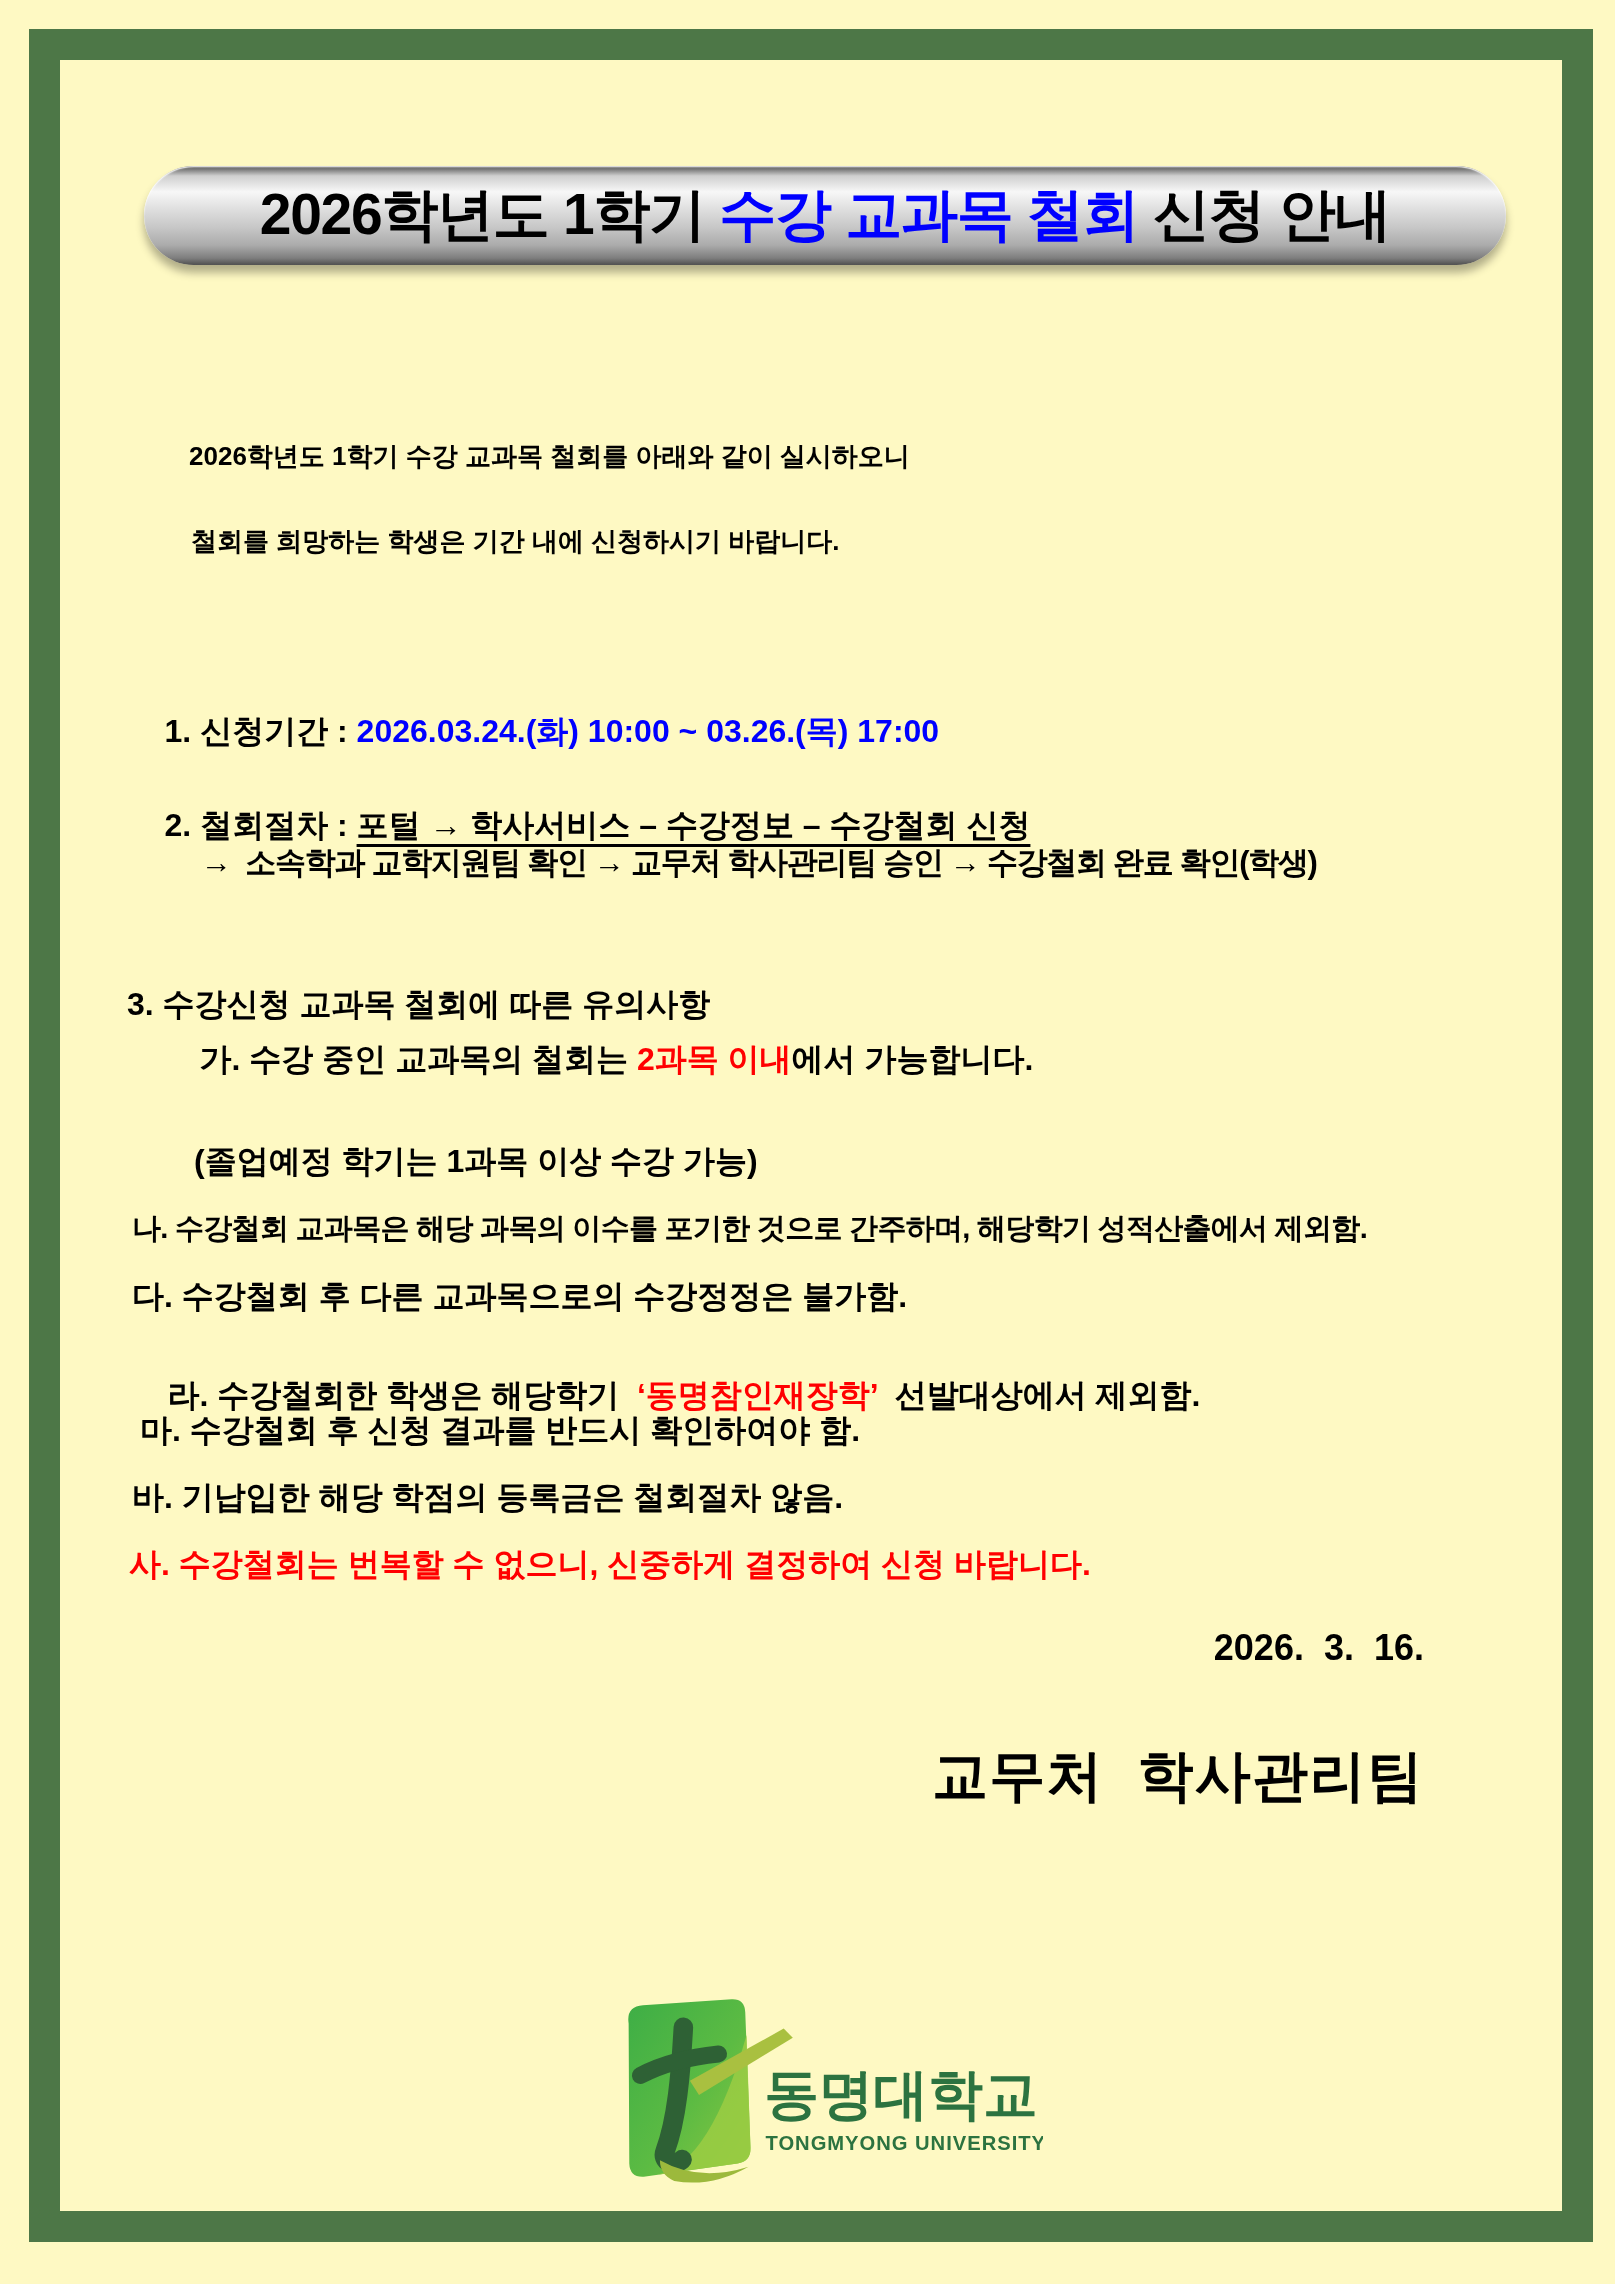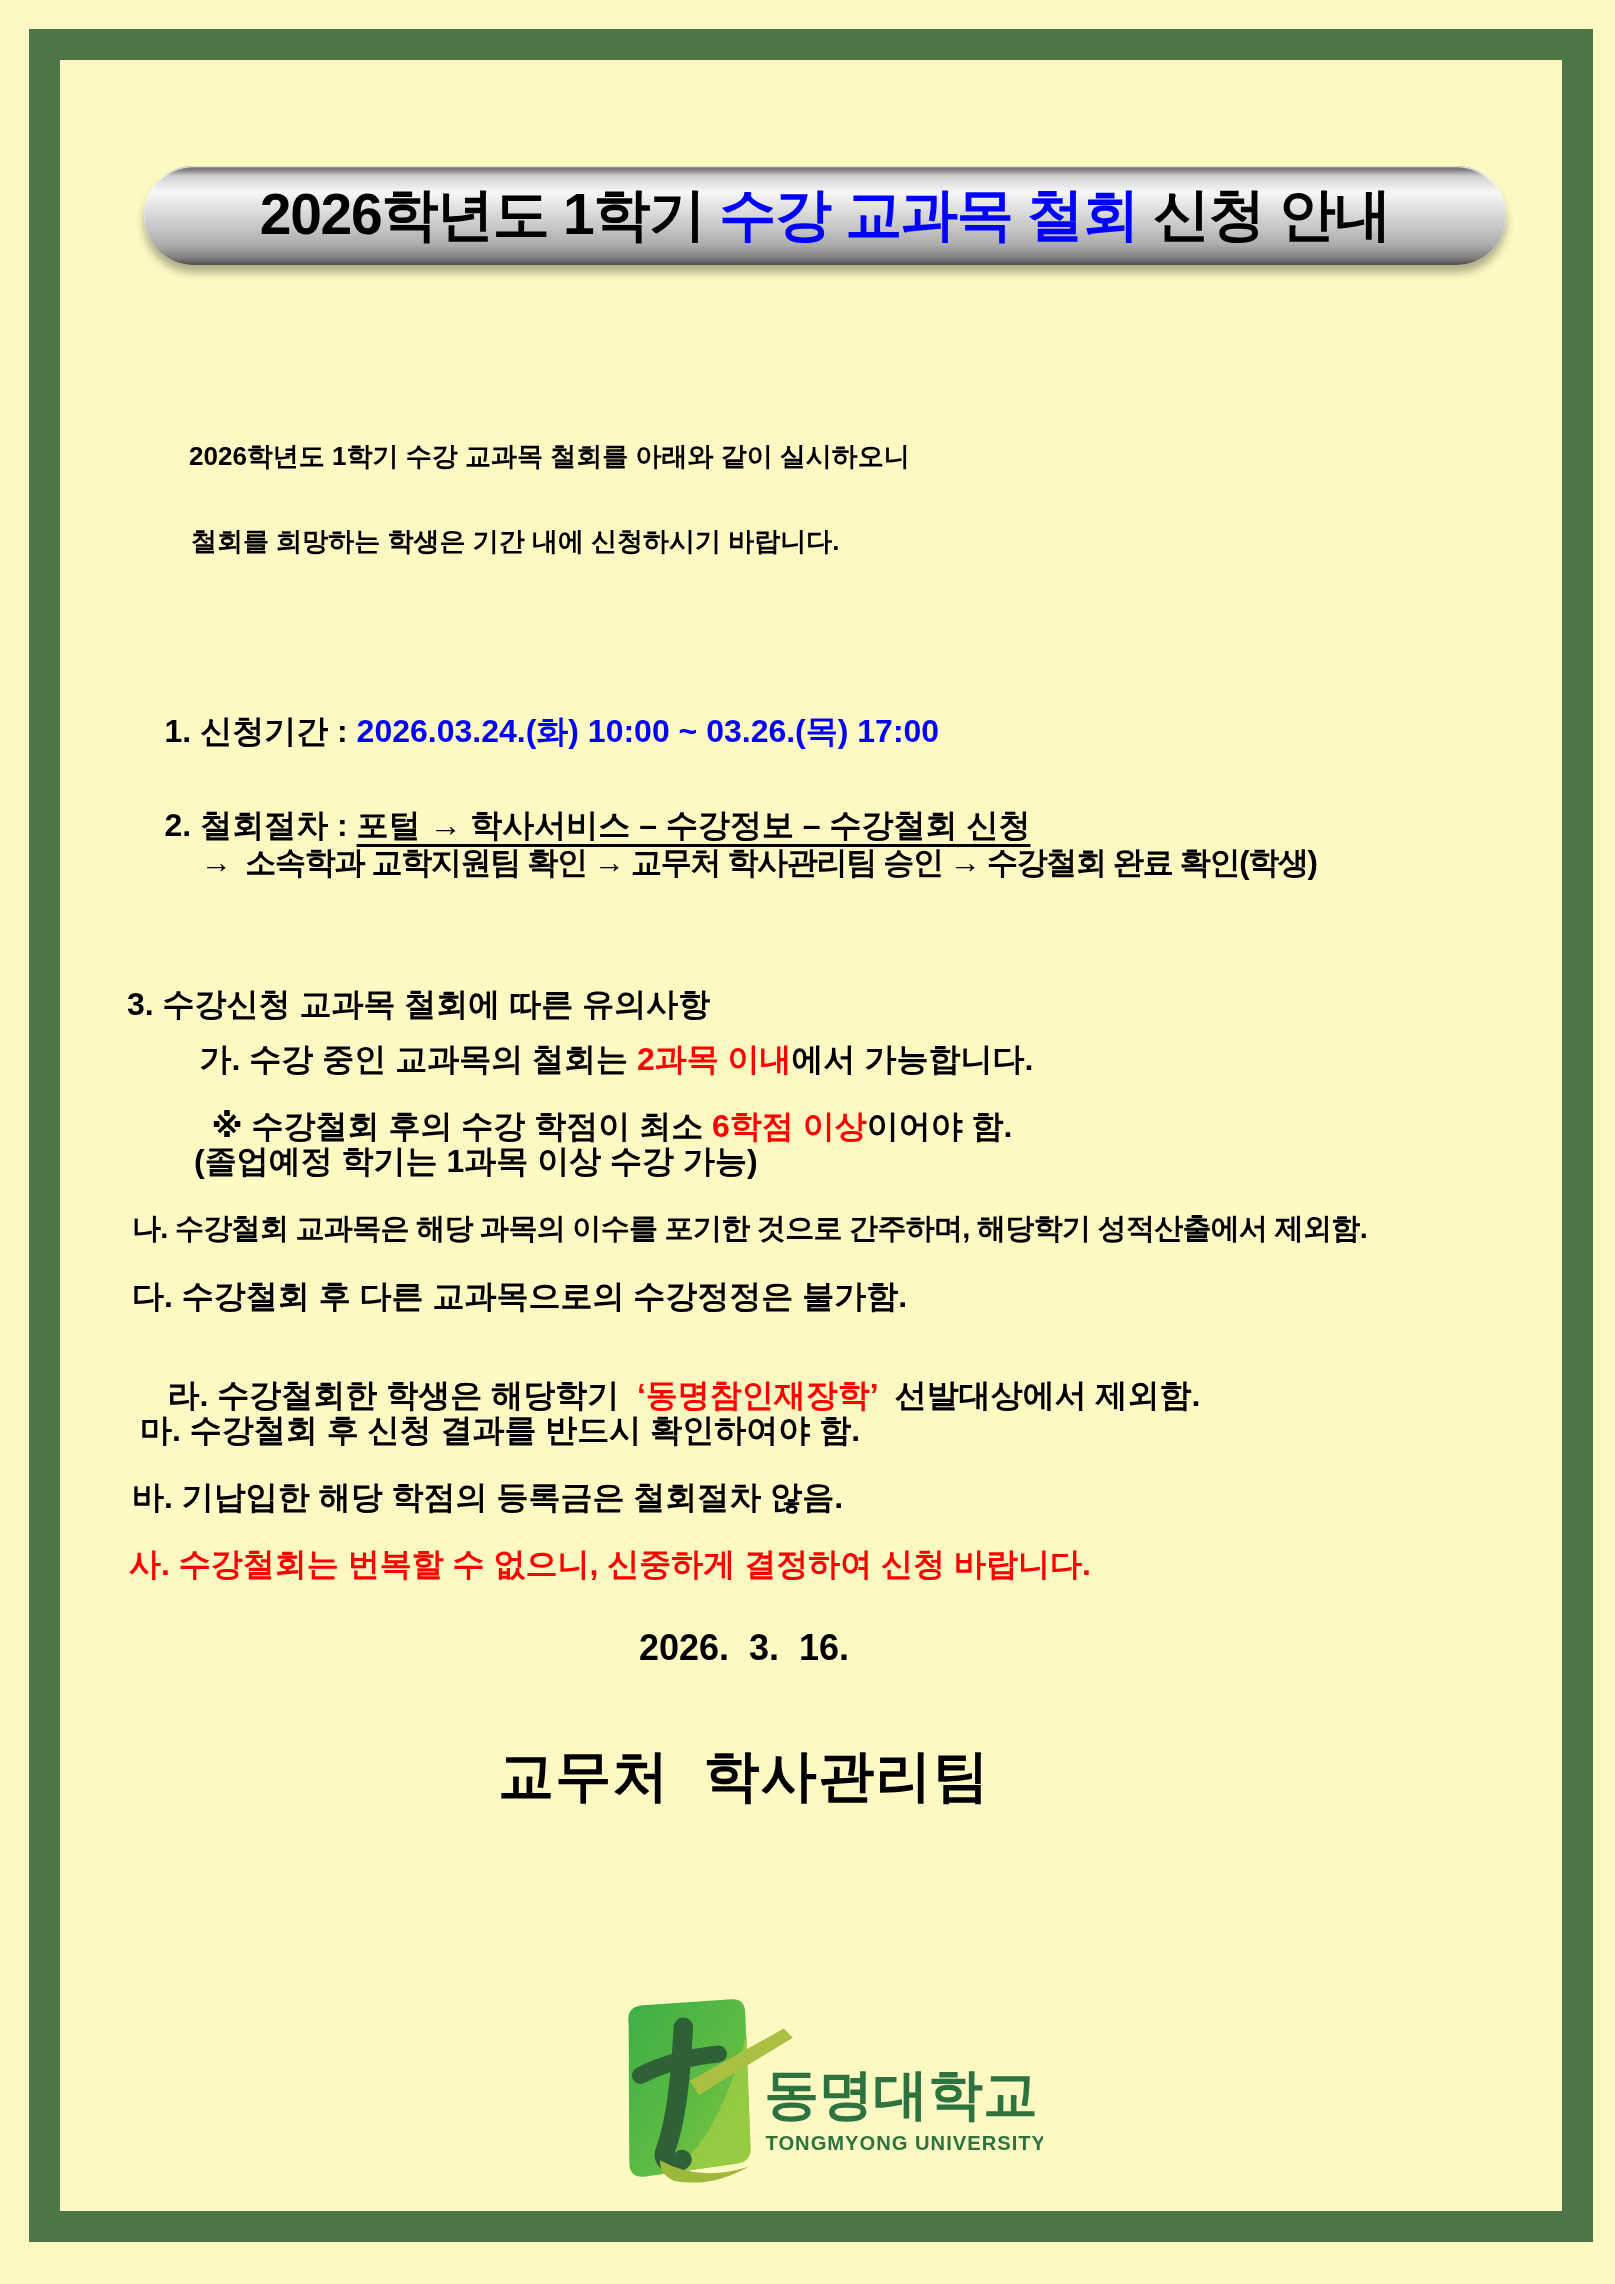--- a/index.html
+++ b/index.html
@@ -69,9 +69,6 @@
     <span>가. 수강 중인 교과목의 철회는 </span><span class="red">2과목 이내</span><span>에서 가능합니다.</span>
   </div>
 
-  <div class="line item" style="left:176px;top:1078px;">
-    <span>※ 수강철회 후의 수강 학점이 최소 </span><span class="red">6학점 이상</span><span>이어야 함.</span>
-  </div>
 
   <div class="line item" style="left:194px;top:1145px;">(졸업예정 학기는 1과목 이상 수강 가능)</div>
 

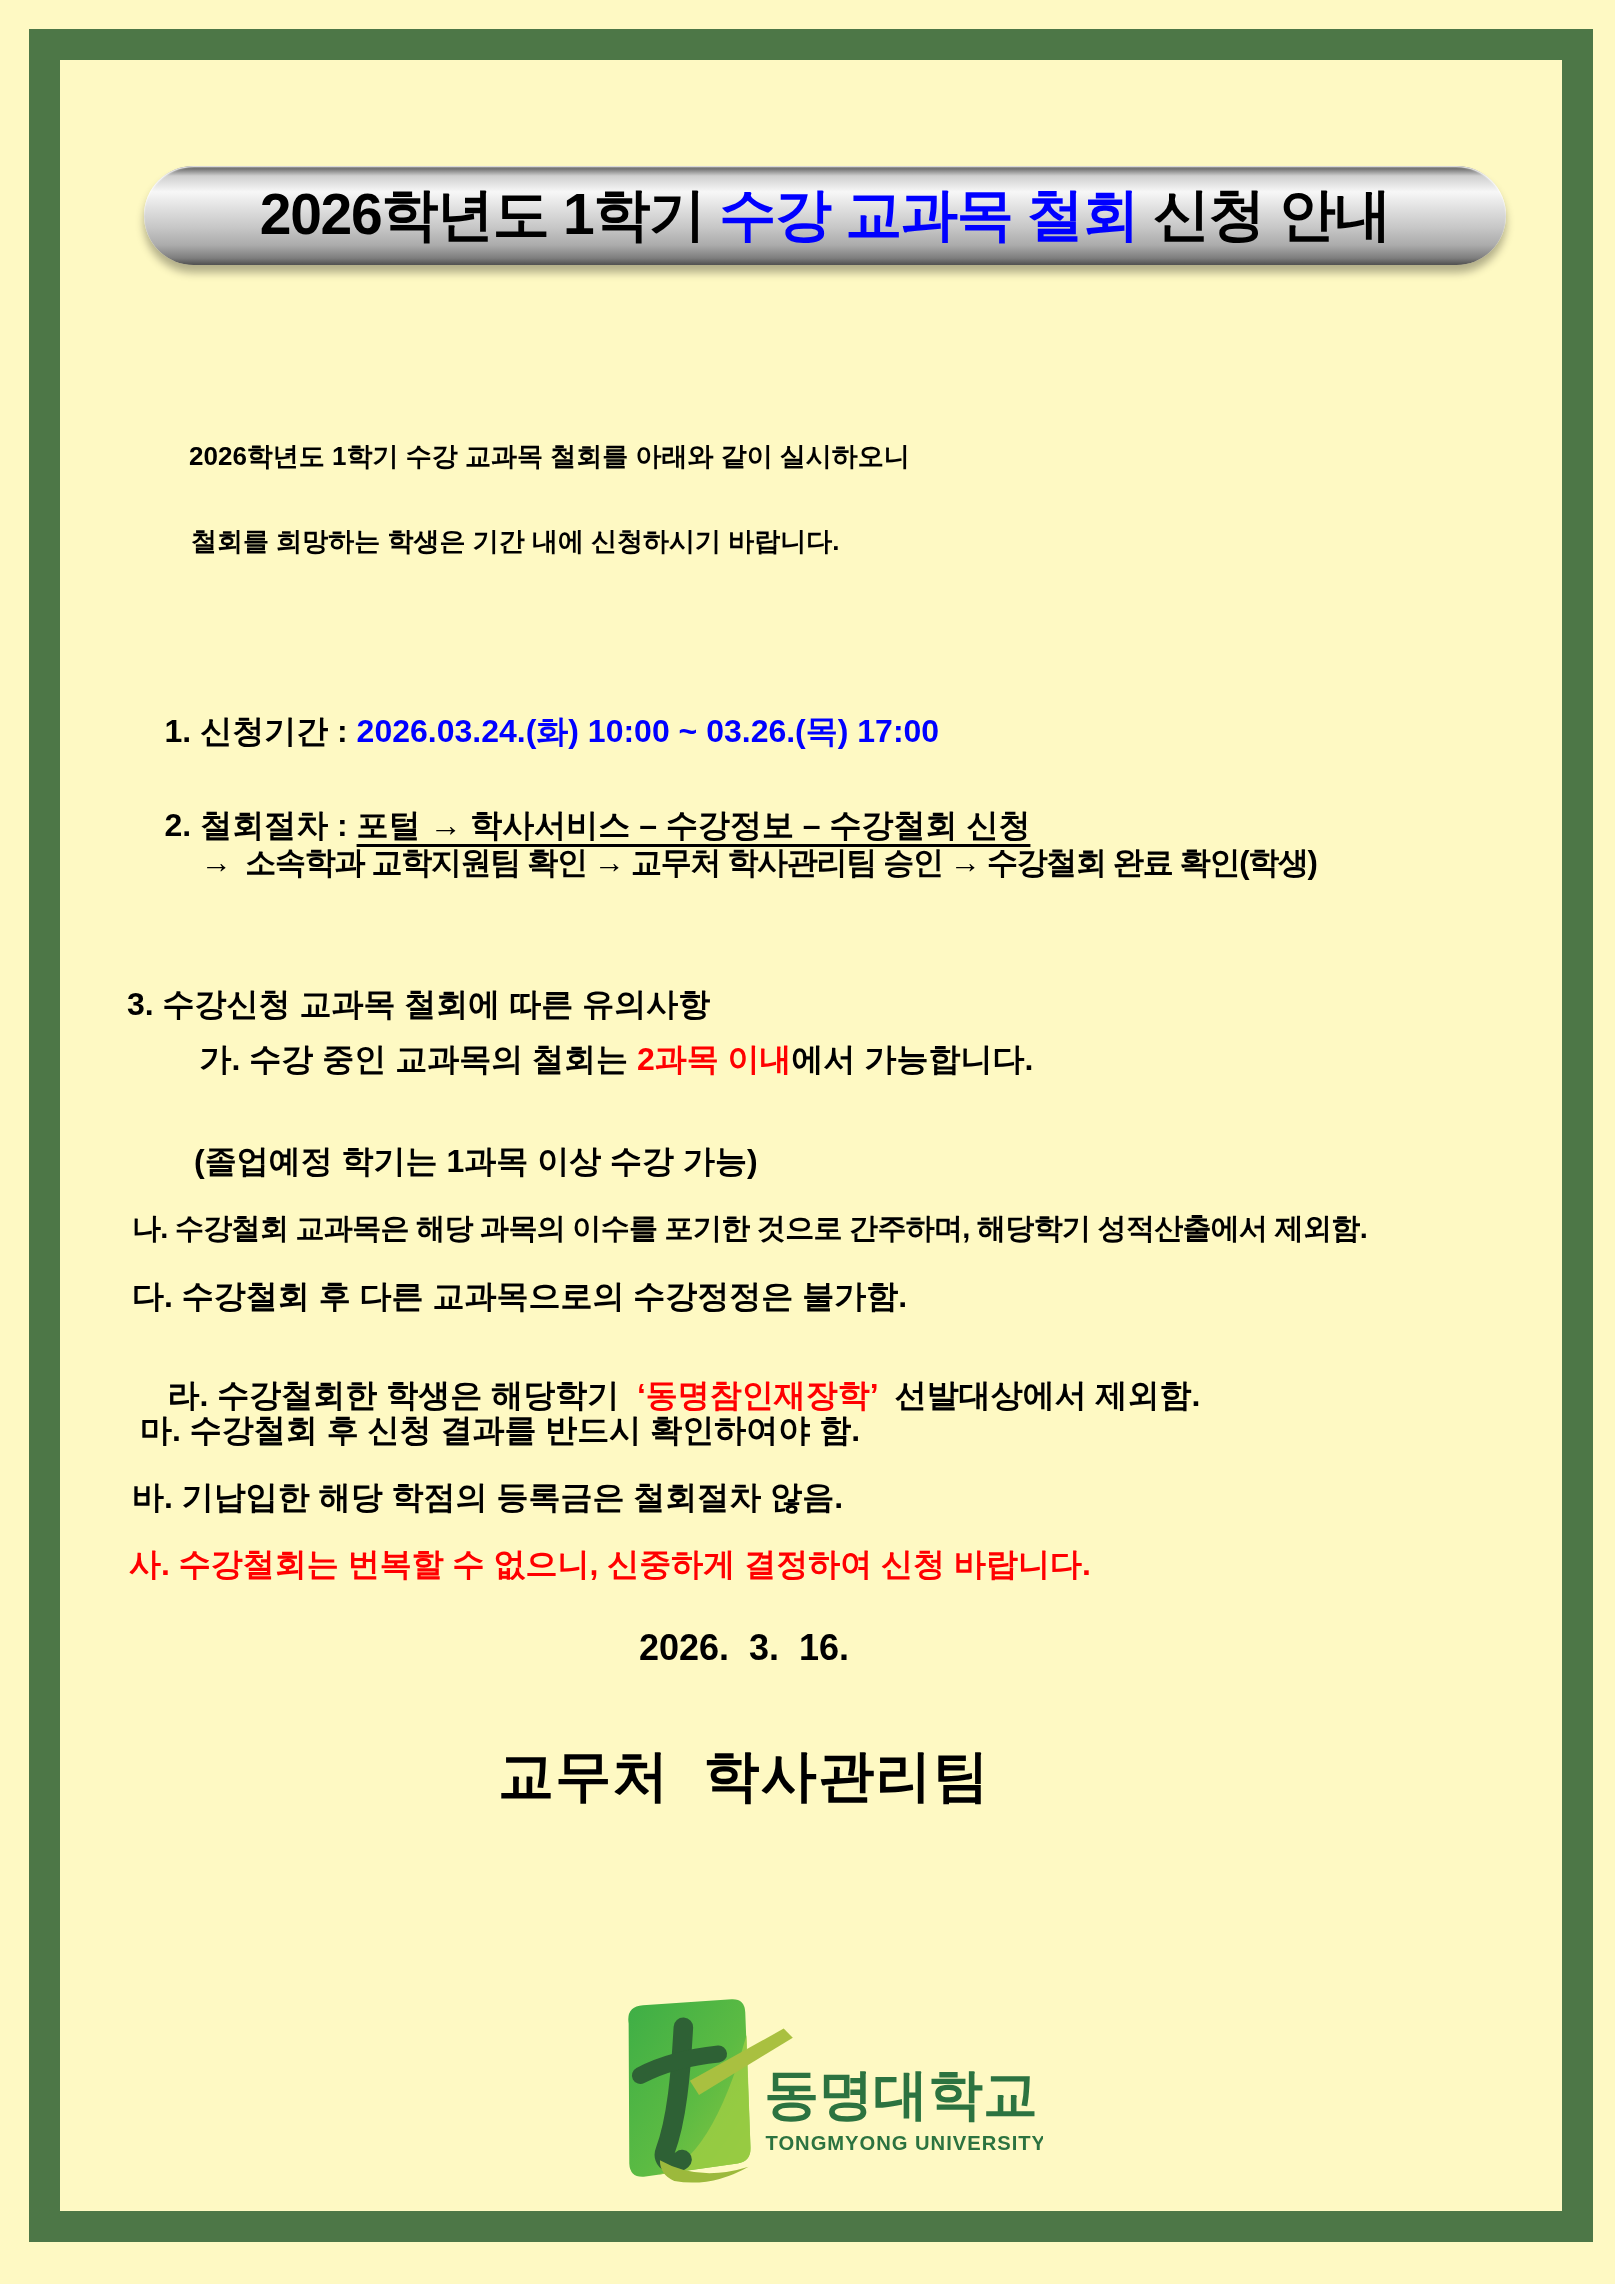--- a/index.html
+++ b/index.html
@@ -35,7 +35,7 @@
     text-decoration-thickness:3.3px;
     text-underline-offset:7.8px;
   }
-  .center{left:0;width:1424px;text-align:center;padding-left:32px;}
+  .center{left:0;width:1424px;text-align:right;}
   .date{font-size:36px;}
   .sig{font-size:56px;letter-spacing:1.3px;}
   .logo{position:absolute;left:613px;top:1996px;width:430px;height:202px;}

